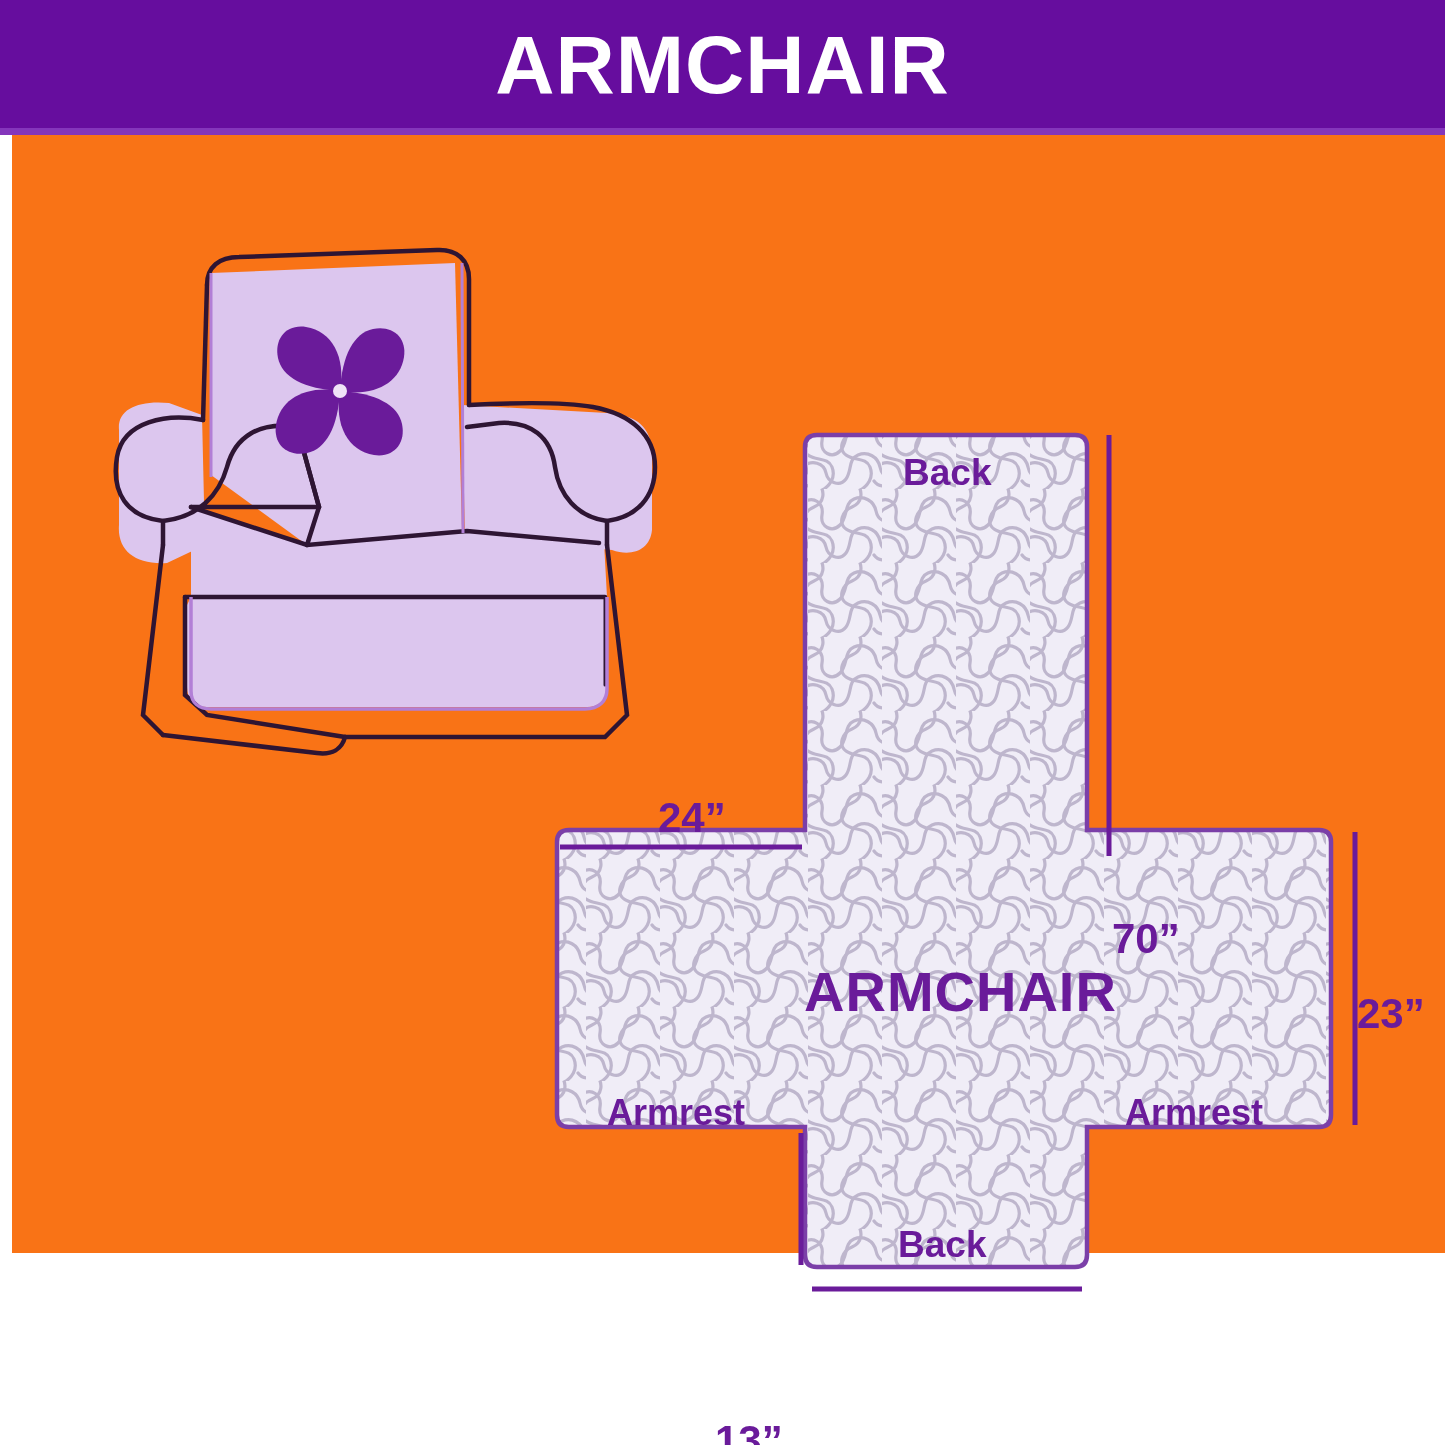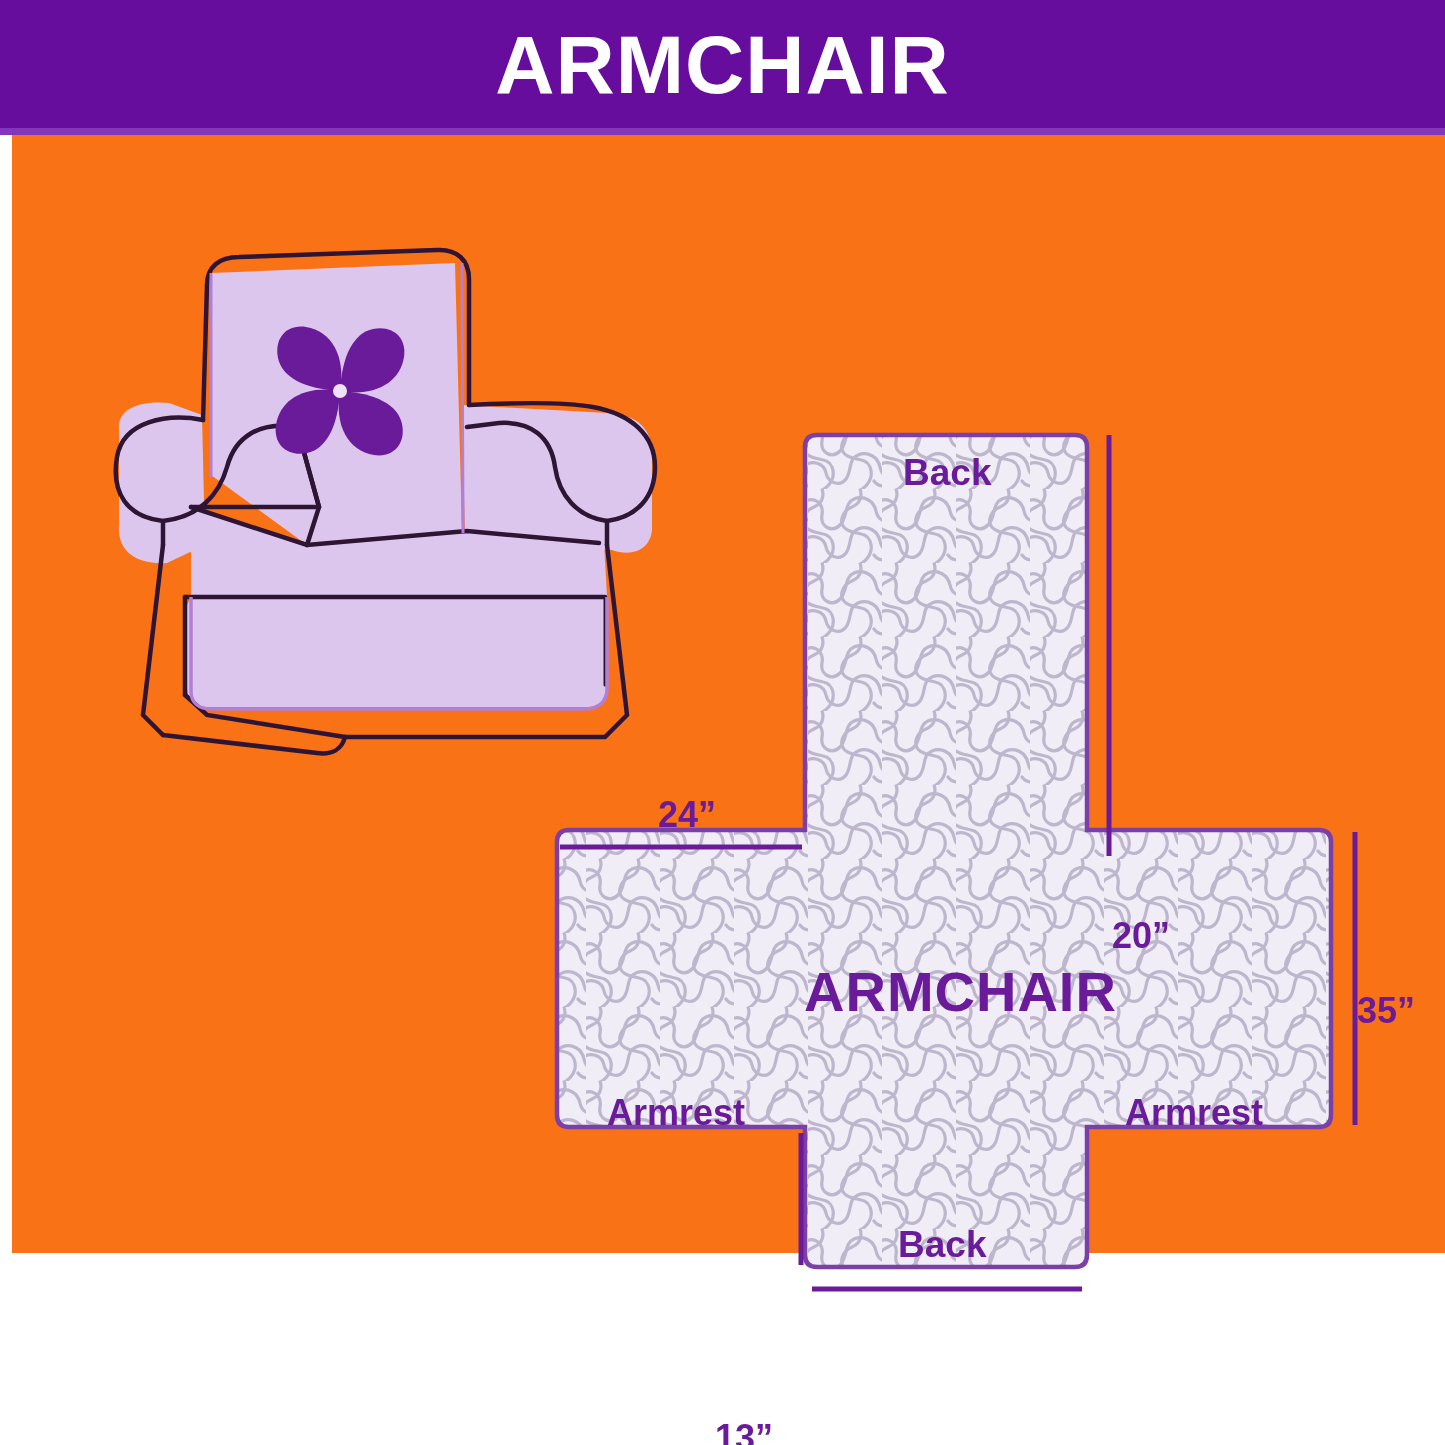--- a/index.html
+++ b/index.html
@@ -91,7 +91,7 @@
     color: #6A1B9A;
     font-family: "Liberation Sans", sans-serif;
     font-weight: bold;
-    font-size: 36px;
+    font-size: 42px;
     white-space: nowrap;
     line-height: 1;
   }

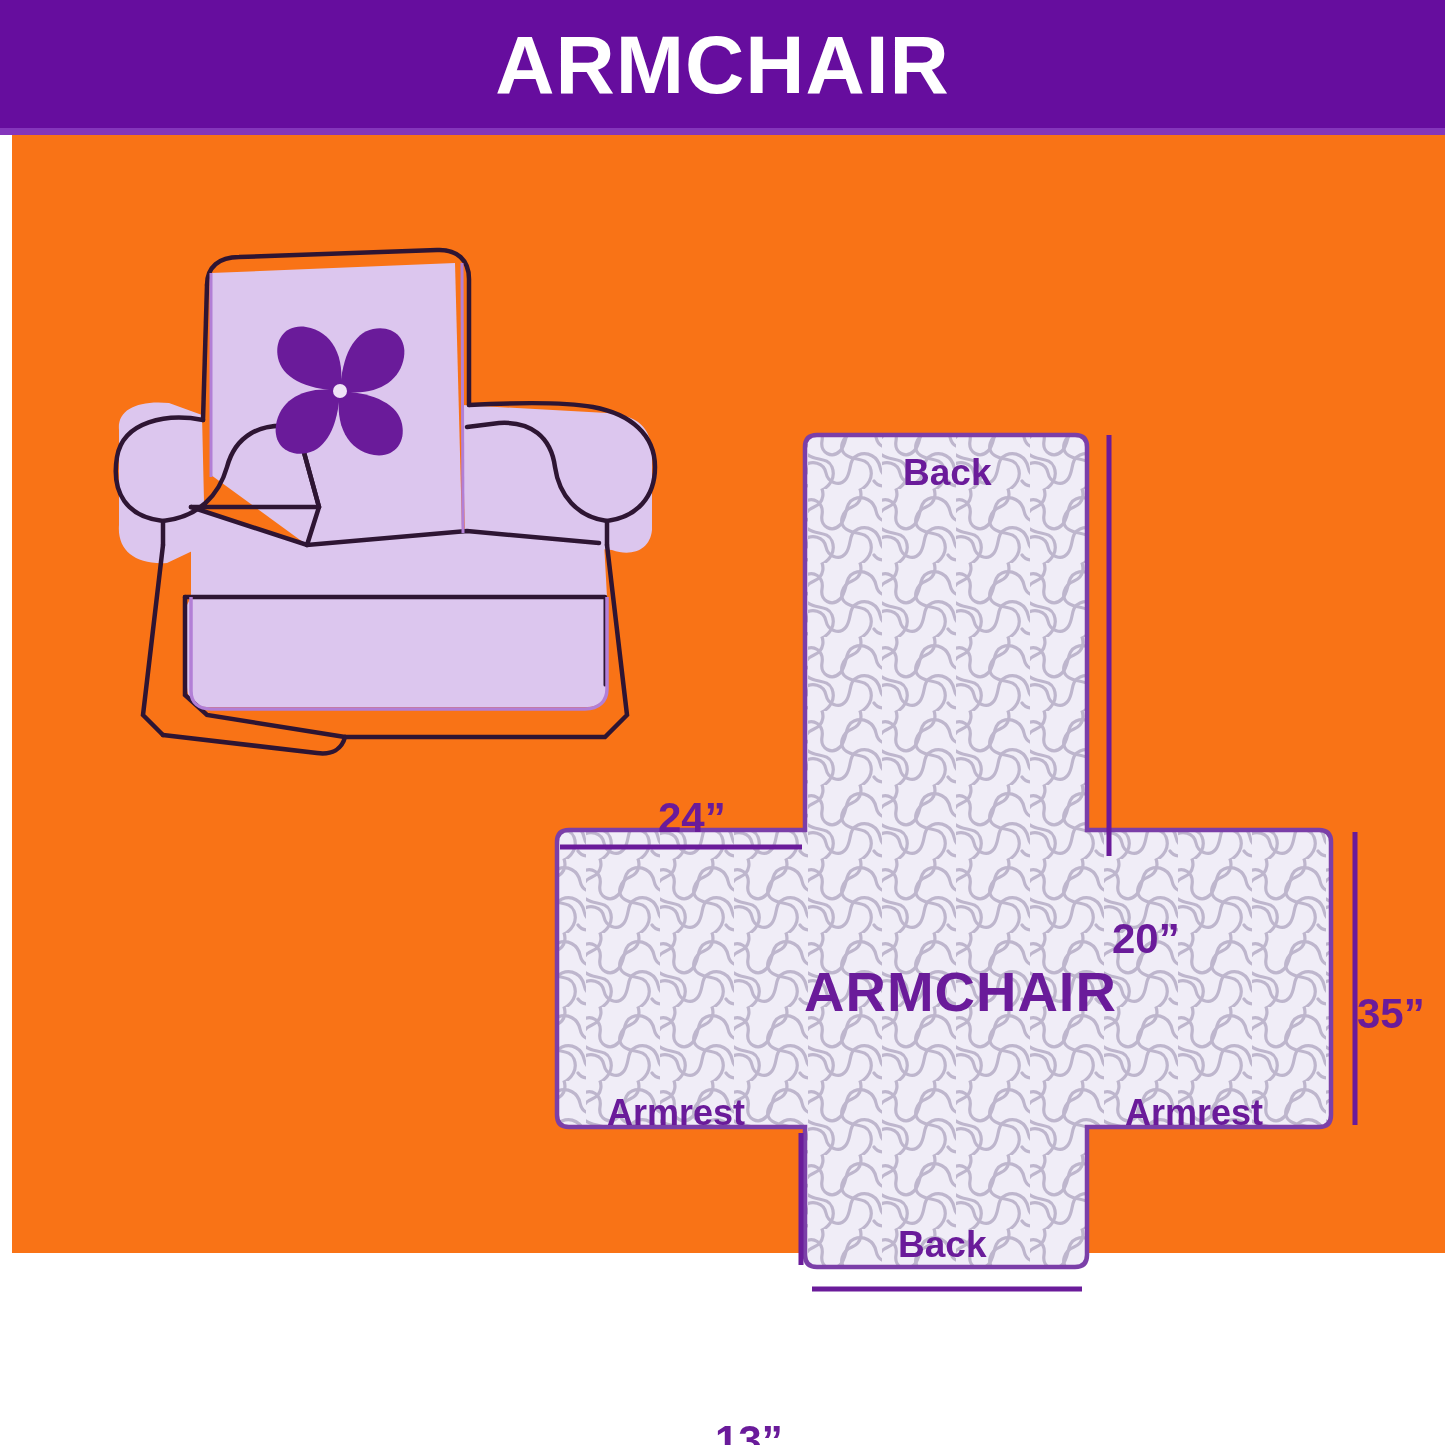--- a/index.html
+++ b/index.html
@@ -242,7 +242,7 @@
     <div class="lbl lbl-front">Back</div>
 
     
-    <div class="dim dim-40">20”</div>
+    <div class="dim dim-40">70”</div>
     <div class="dim dim-24t">24”</div>
     <div class="dim dim-23">35”</div>
     <div class="dim dim-13">13”</div>

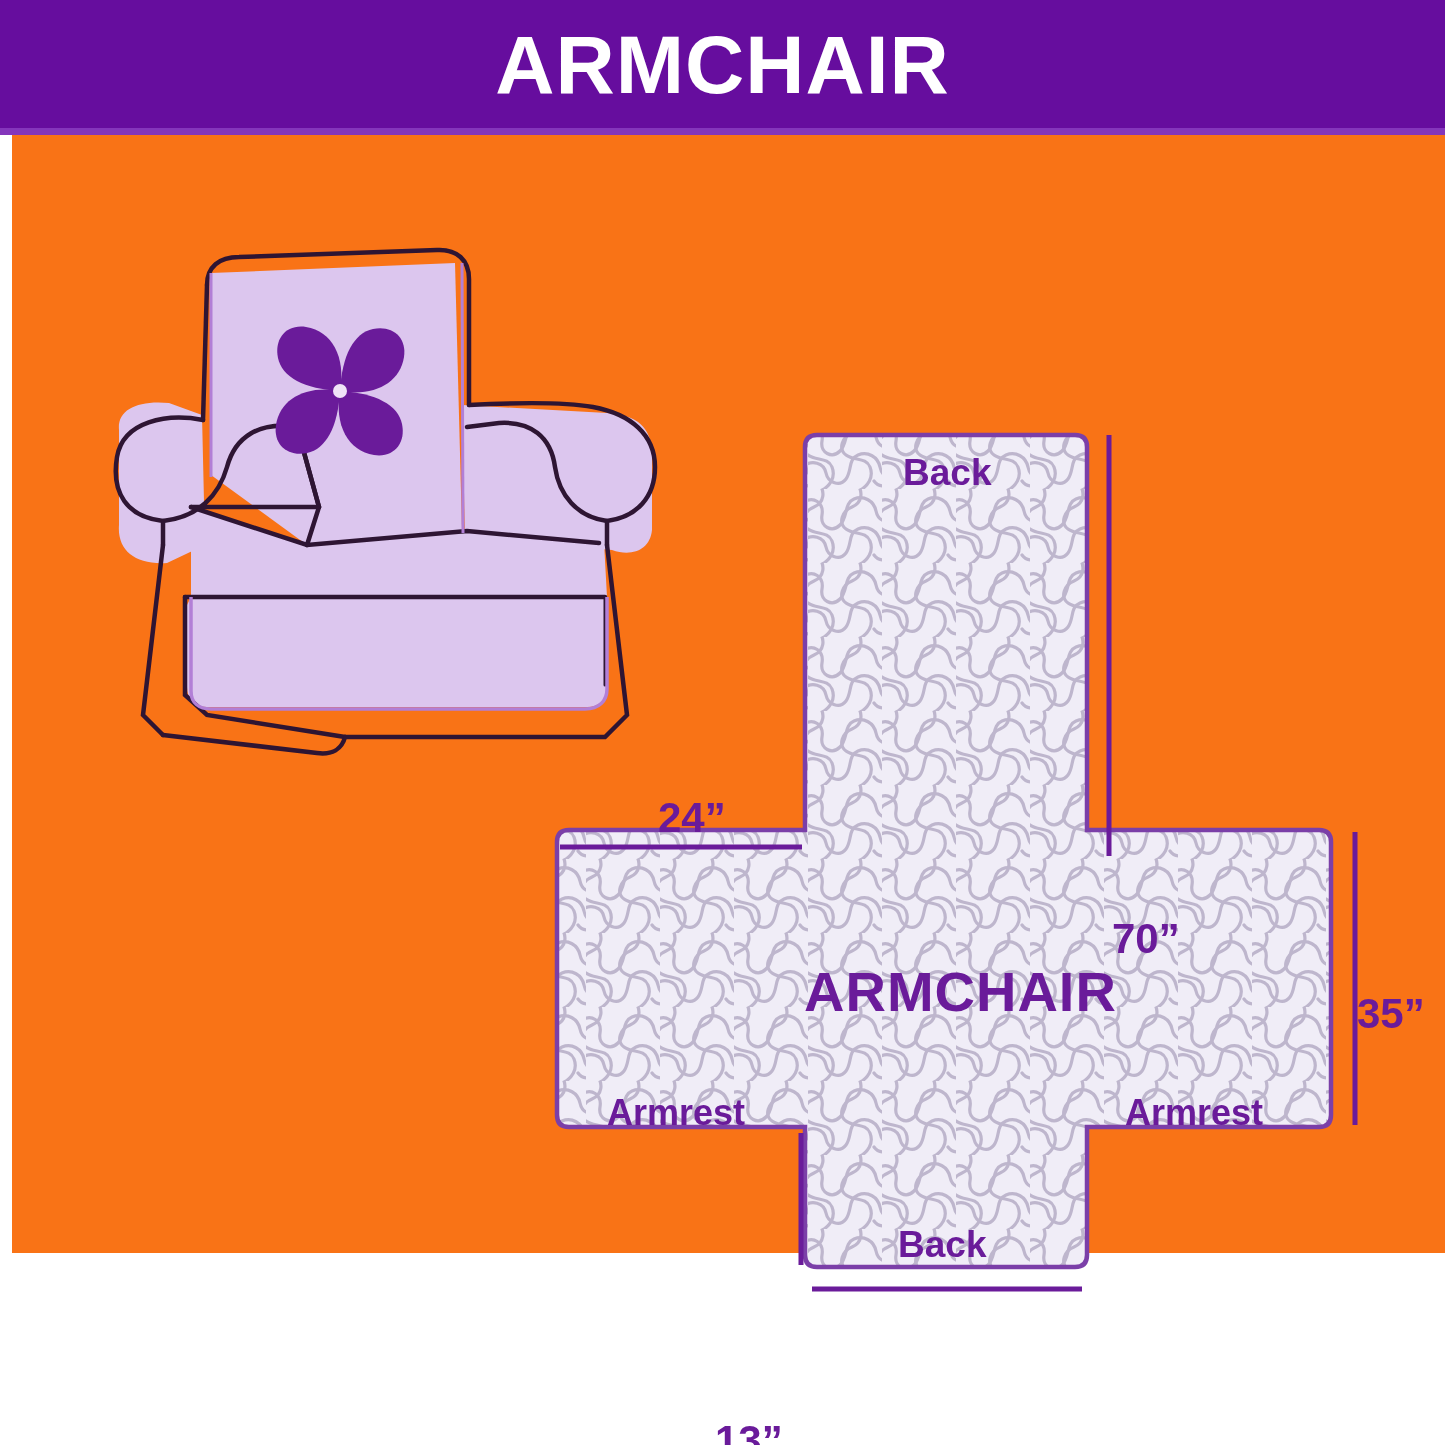--- a/index.html
+++ b/index.html
@@ -244,7 +244,7 @@
     
     <div class="dim dim-40">70”</div>
     <div class="dim dim-24t">24”</div>
-    <div class="dim dim-23">35”</div>
+    <div class="dim dim-23">23”</div>
     <div class="dim dim-13">13”</div>
     
   </div>

